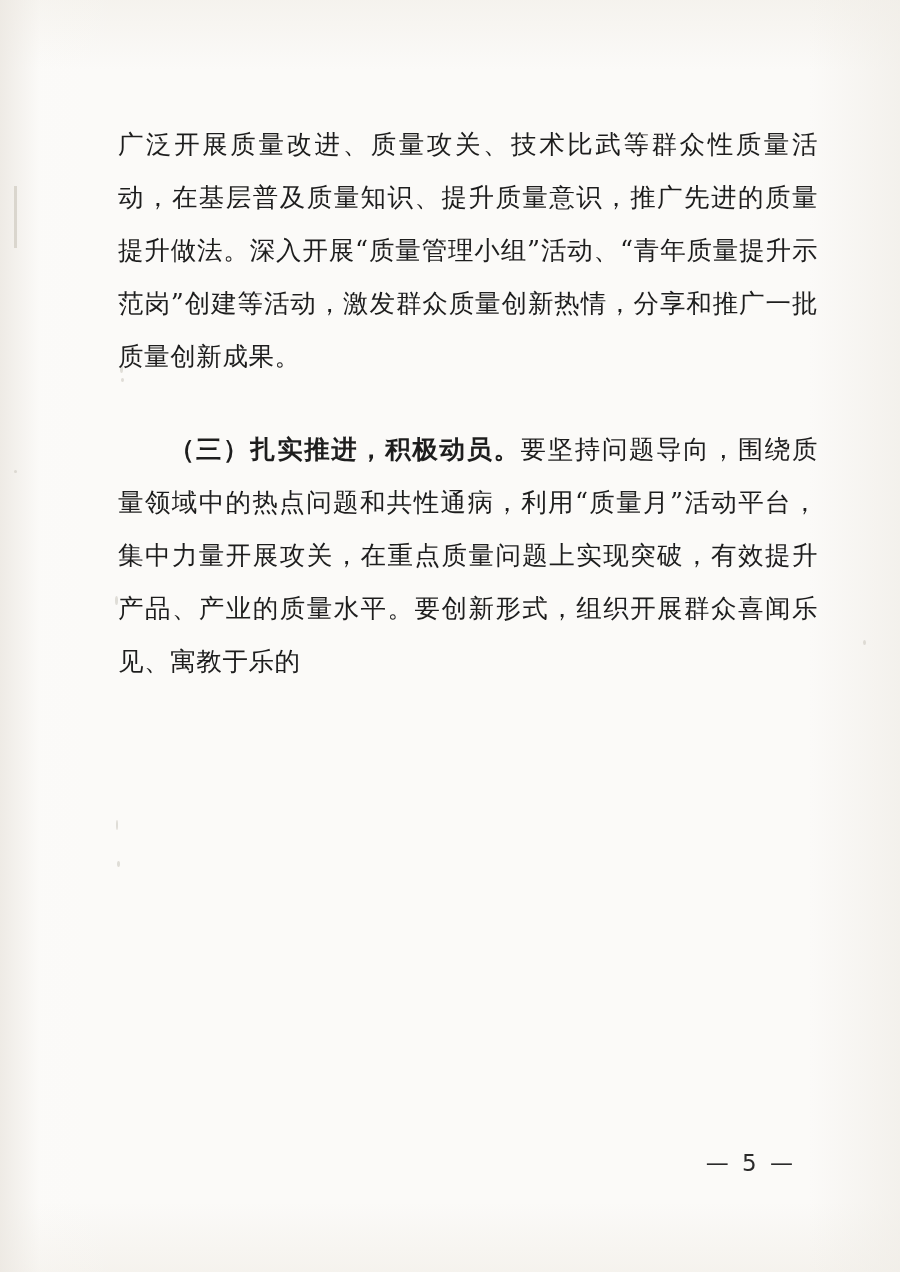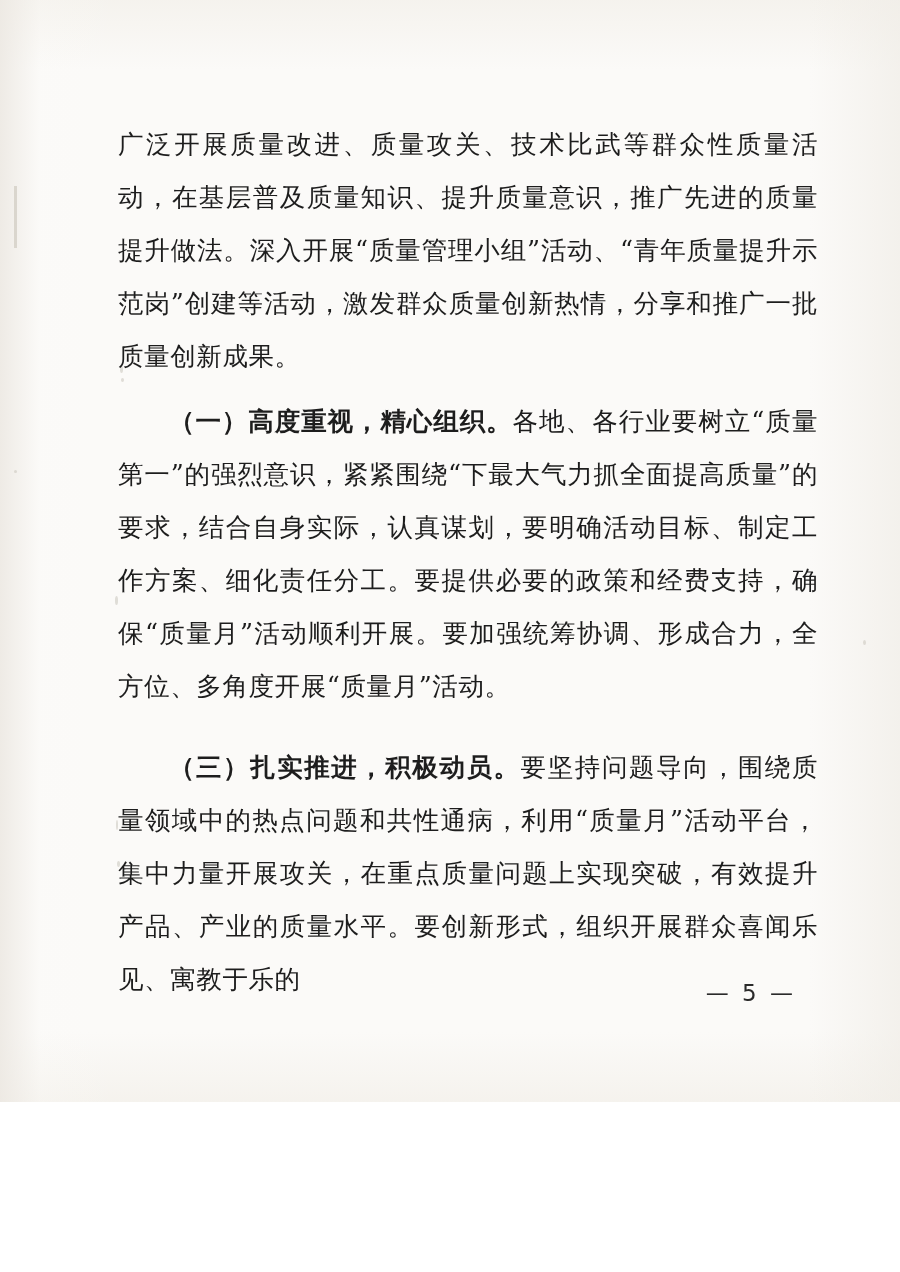--- a/index.html
+++ b/index.html
@@ -13,7 +13,7 @@
   .page {
     position: relative;
     width: 900px;
-    height: 1102px;
+    height: 1272px;
     background: #fbfaf8;
     overflow: hidden;
   }

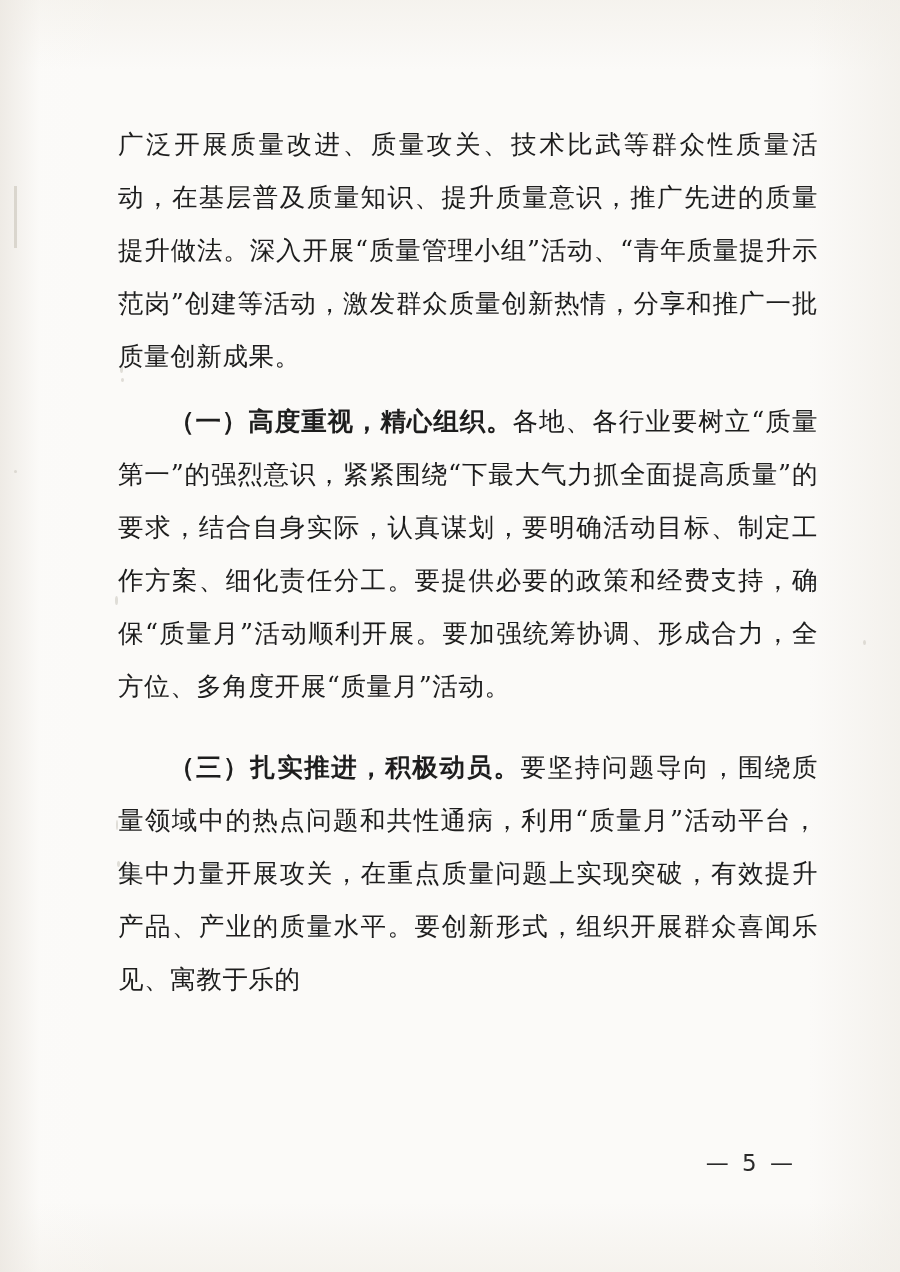--- a/index.html
+++ b/index.html
@@ -109,7 +109,6 @@
 
     <div class="gap-sm"></div>
 
-    <p class="para indent"><span class="bold-lead">（一）高度重视，精心组织。</span><span>各地、各行业要树立“质量第一”的强烈意识，紧紧围绕“下最大气力抓全面提高质量”的要求，结合自身实际，认真谋划，要明确活动目标、制定工作方案、细化责任分工。要提供必要的政策和经费支持，确保“质量月”活动顺利开展。要加强统筹协调、形成合力，全方位、多角度开展“质量月”活动。</span></p>
 
     <div class="gap-md"></div>
 

